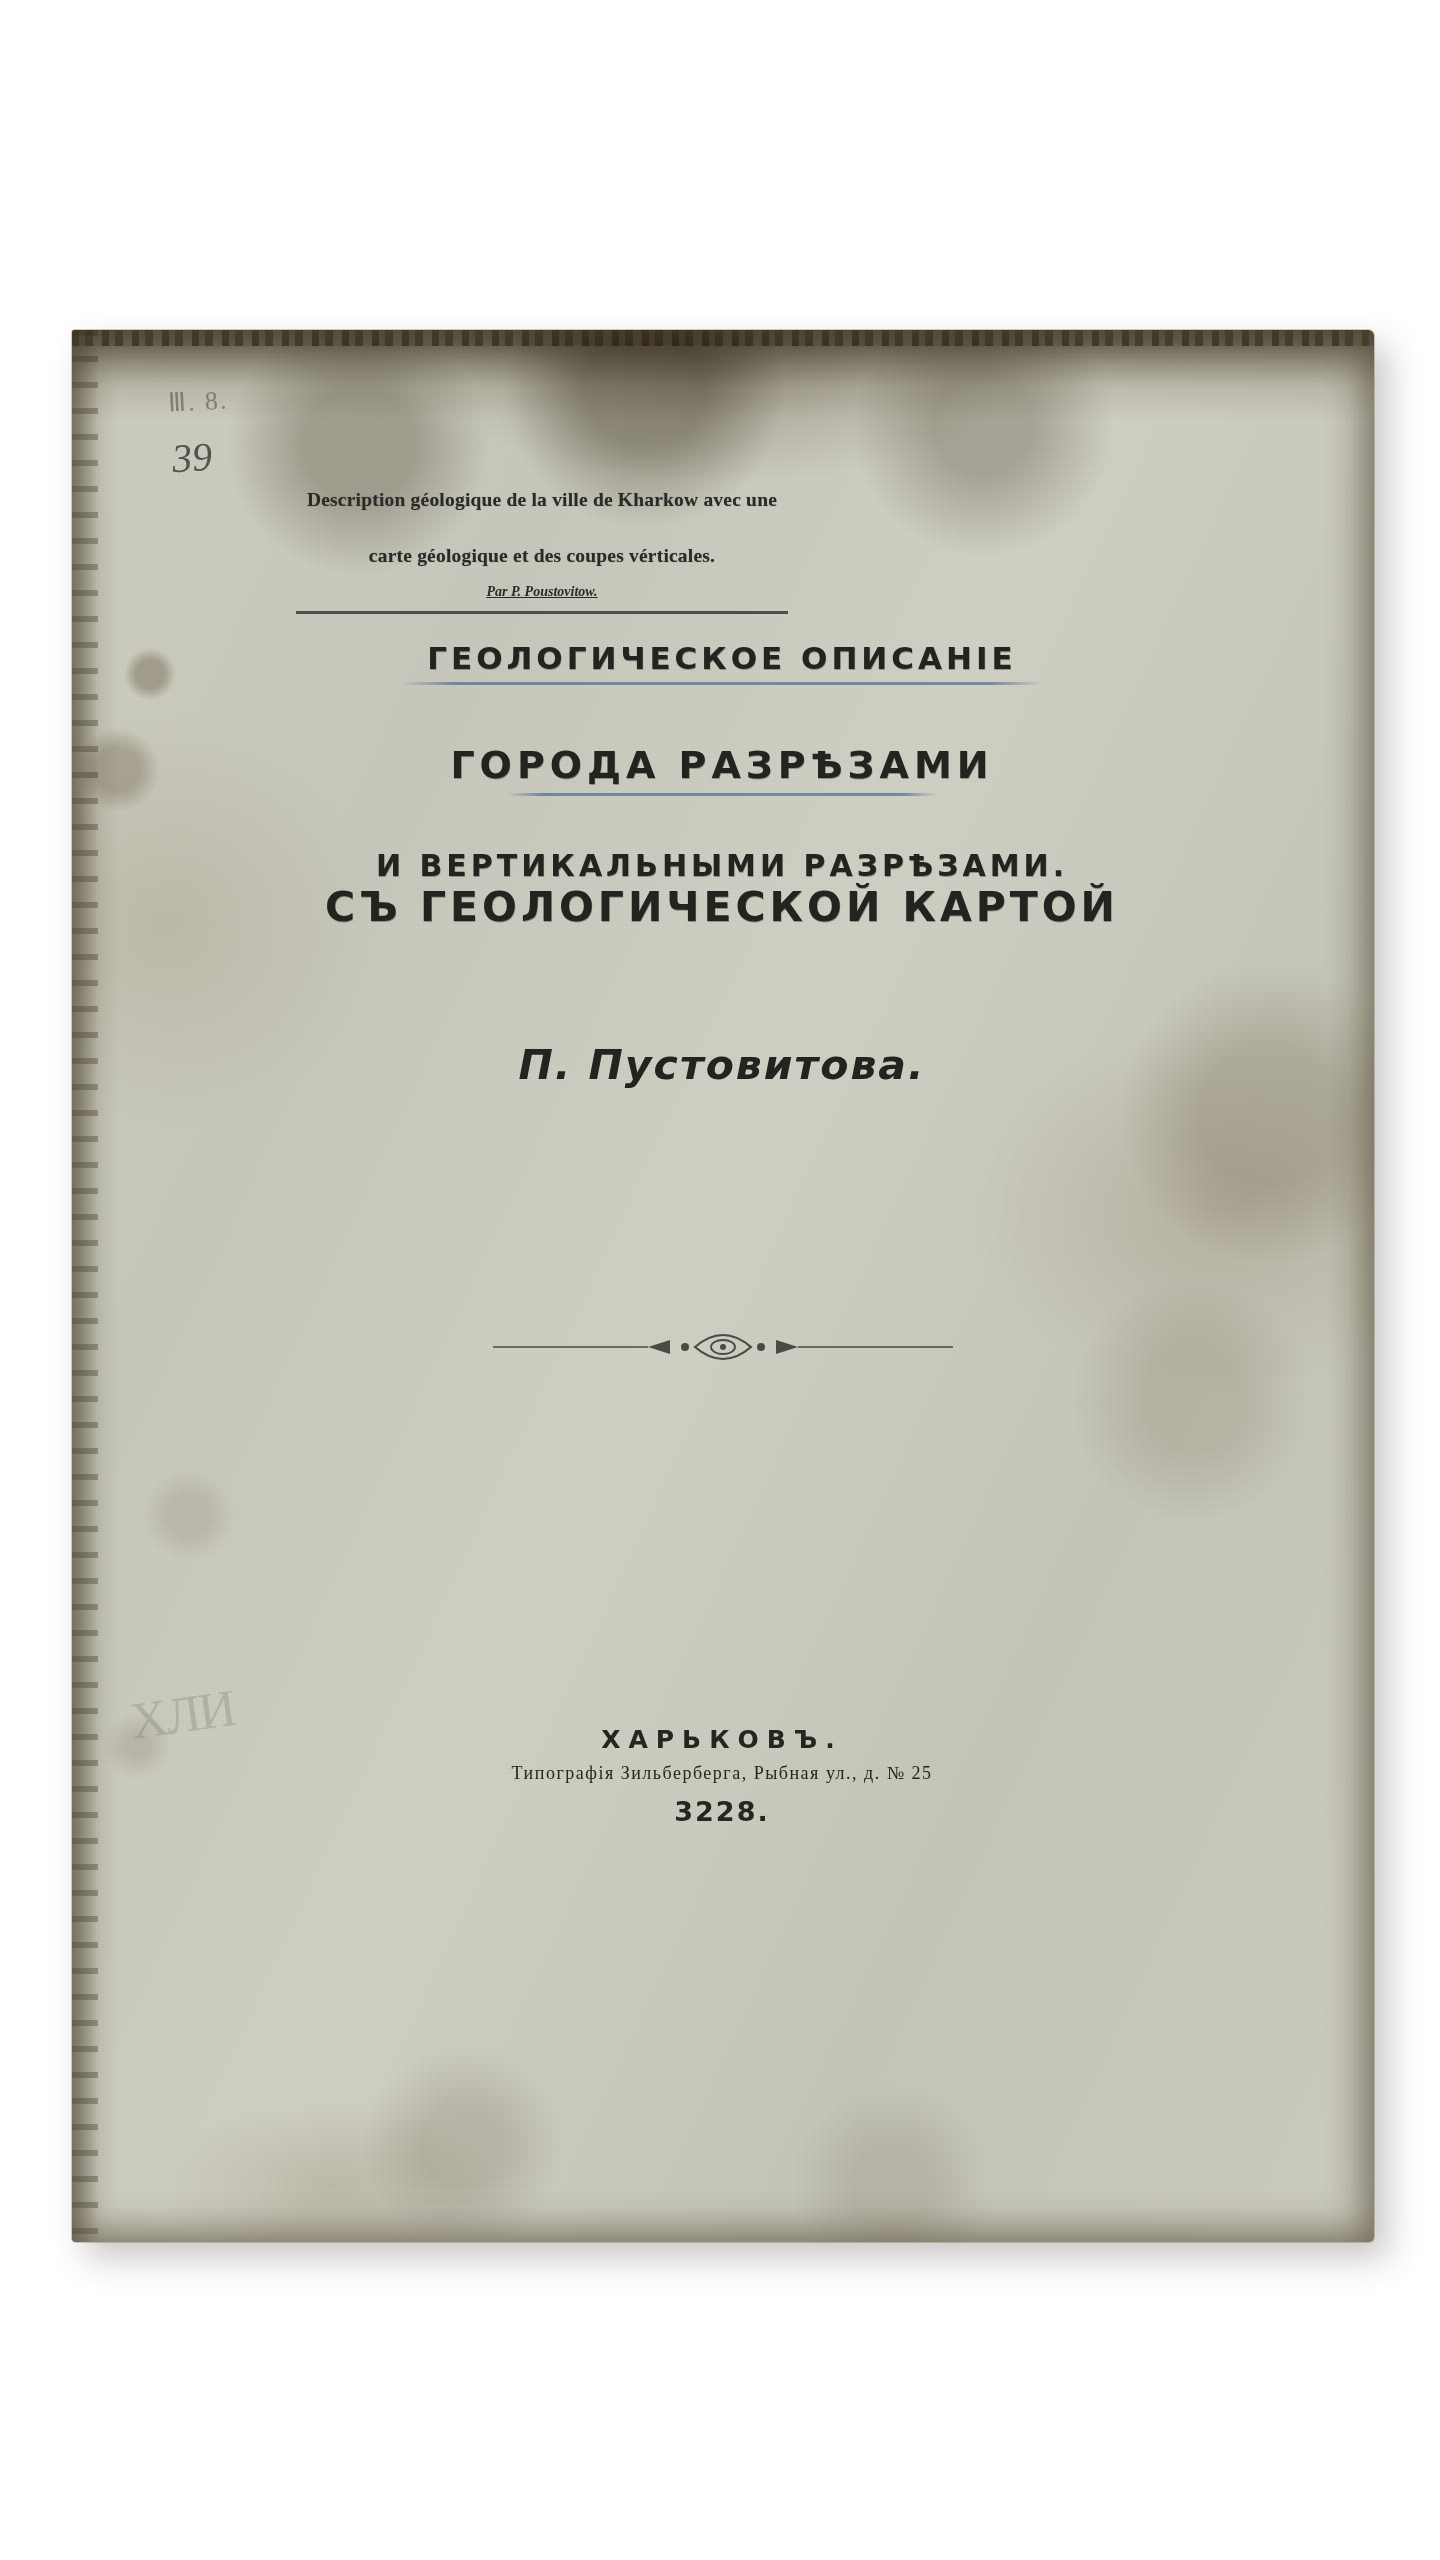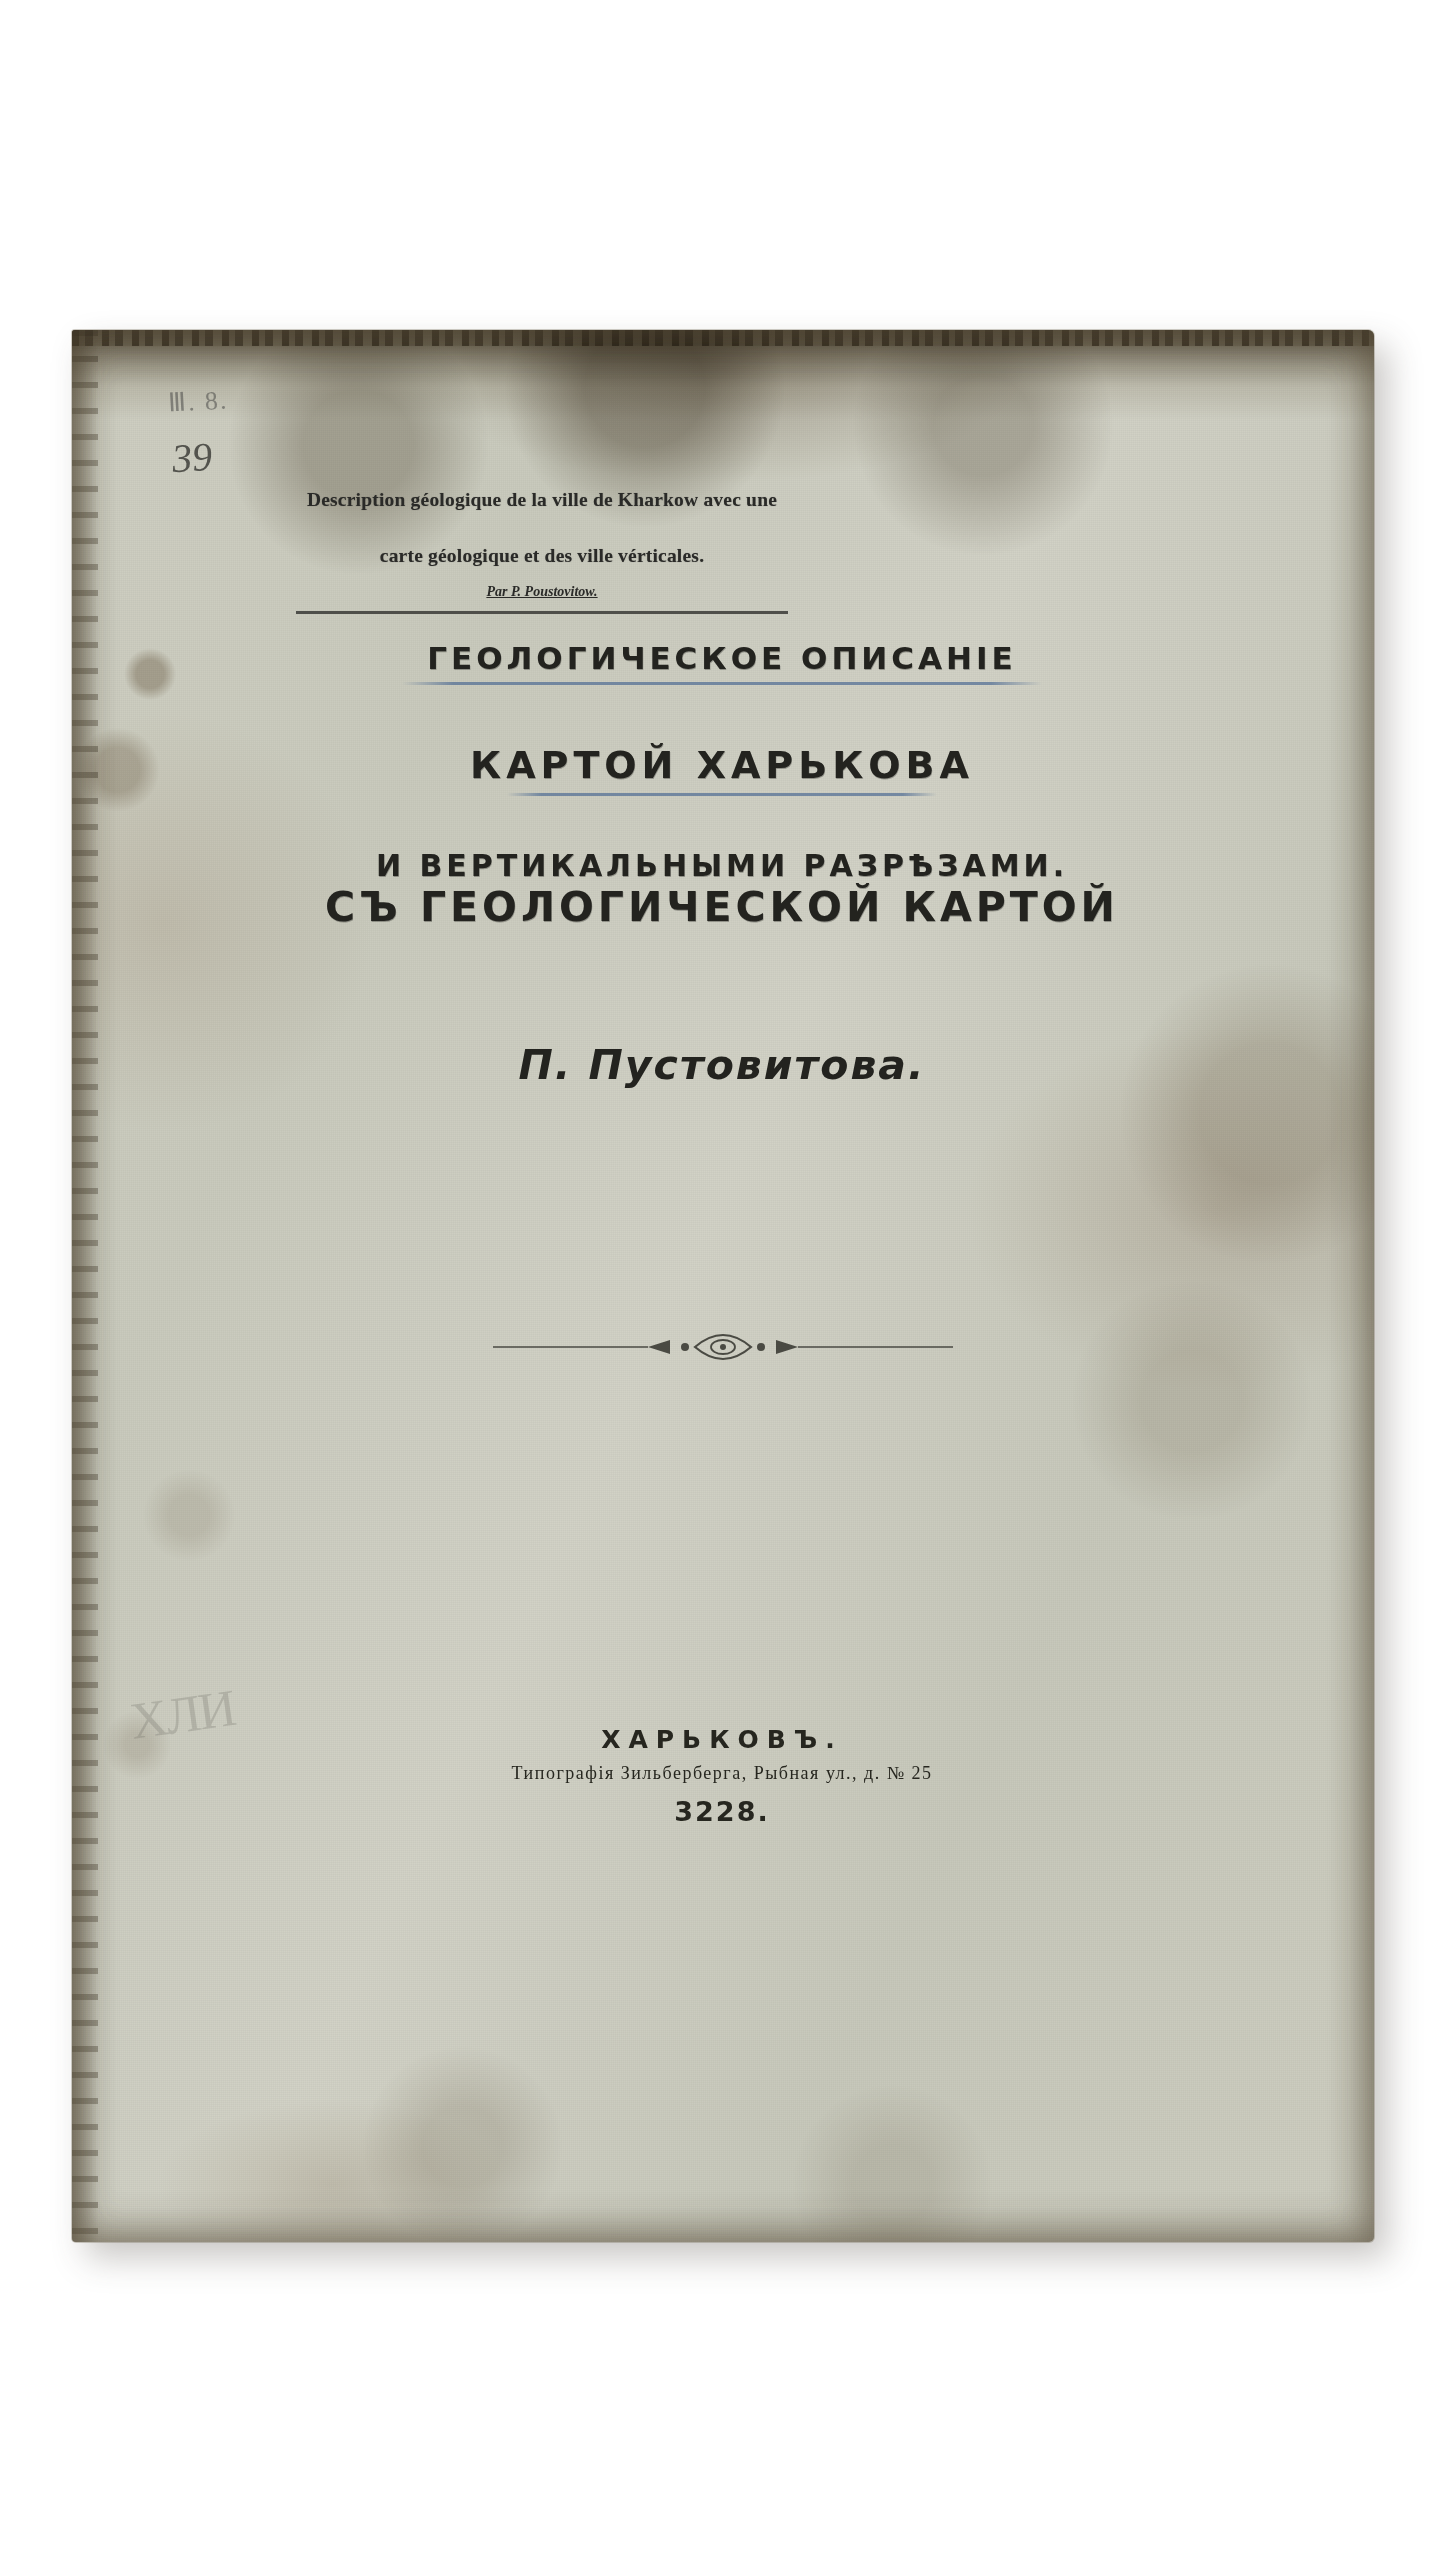--- a/index.html
+++ b/index.html
@@ -307,7 +307,7 @@
 
     <div class="french-block">
       <div class="french-line">Description géologique de la ville de Kharkow avec une</div>
-      <div class="french-line">carte géologique et des ville vérticales.</div>
+      <div class="french-line">carte géologique et des coupes vérticales.</div>
       <div class="french-author">Par P. Poustovitow.</div>
       <div class="french-rule"></div>
     </div>

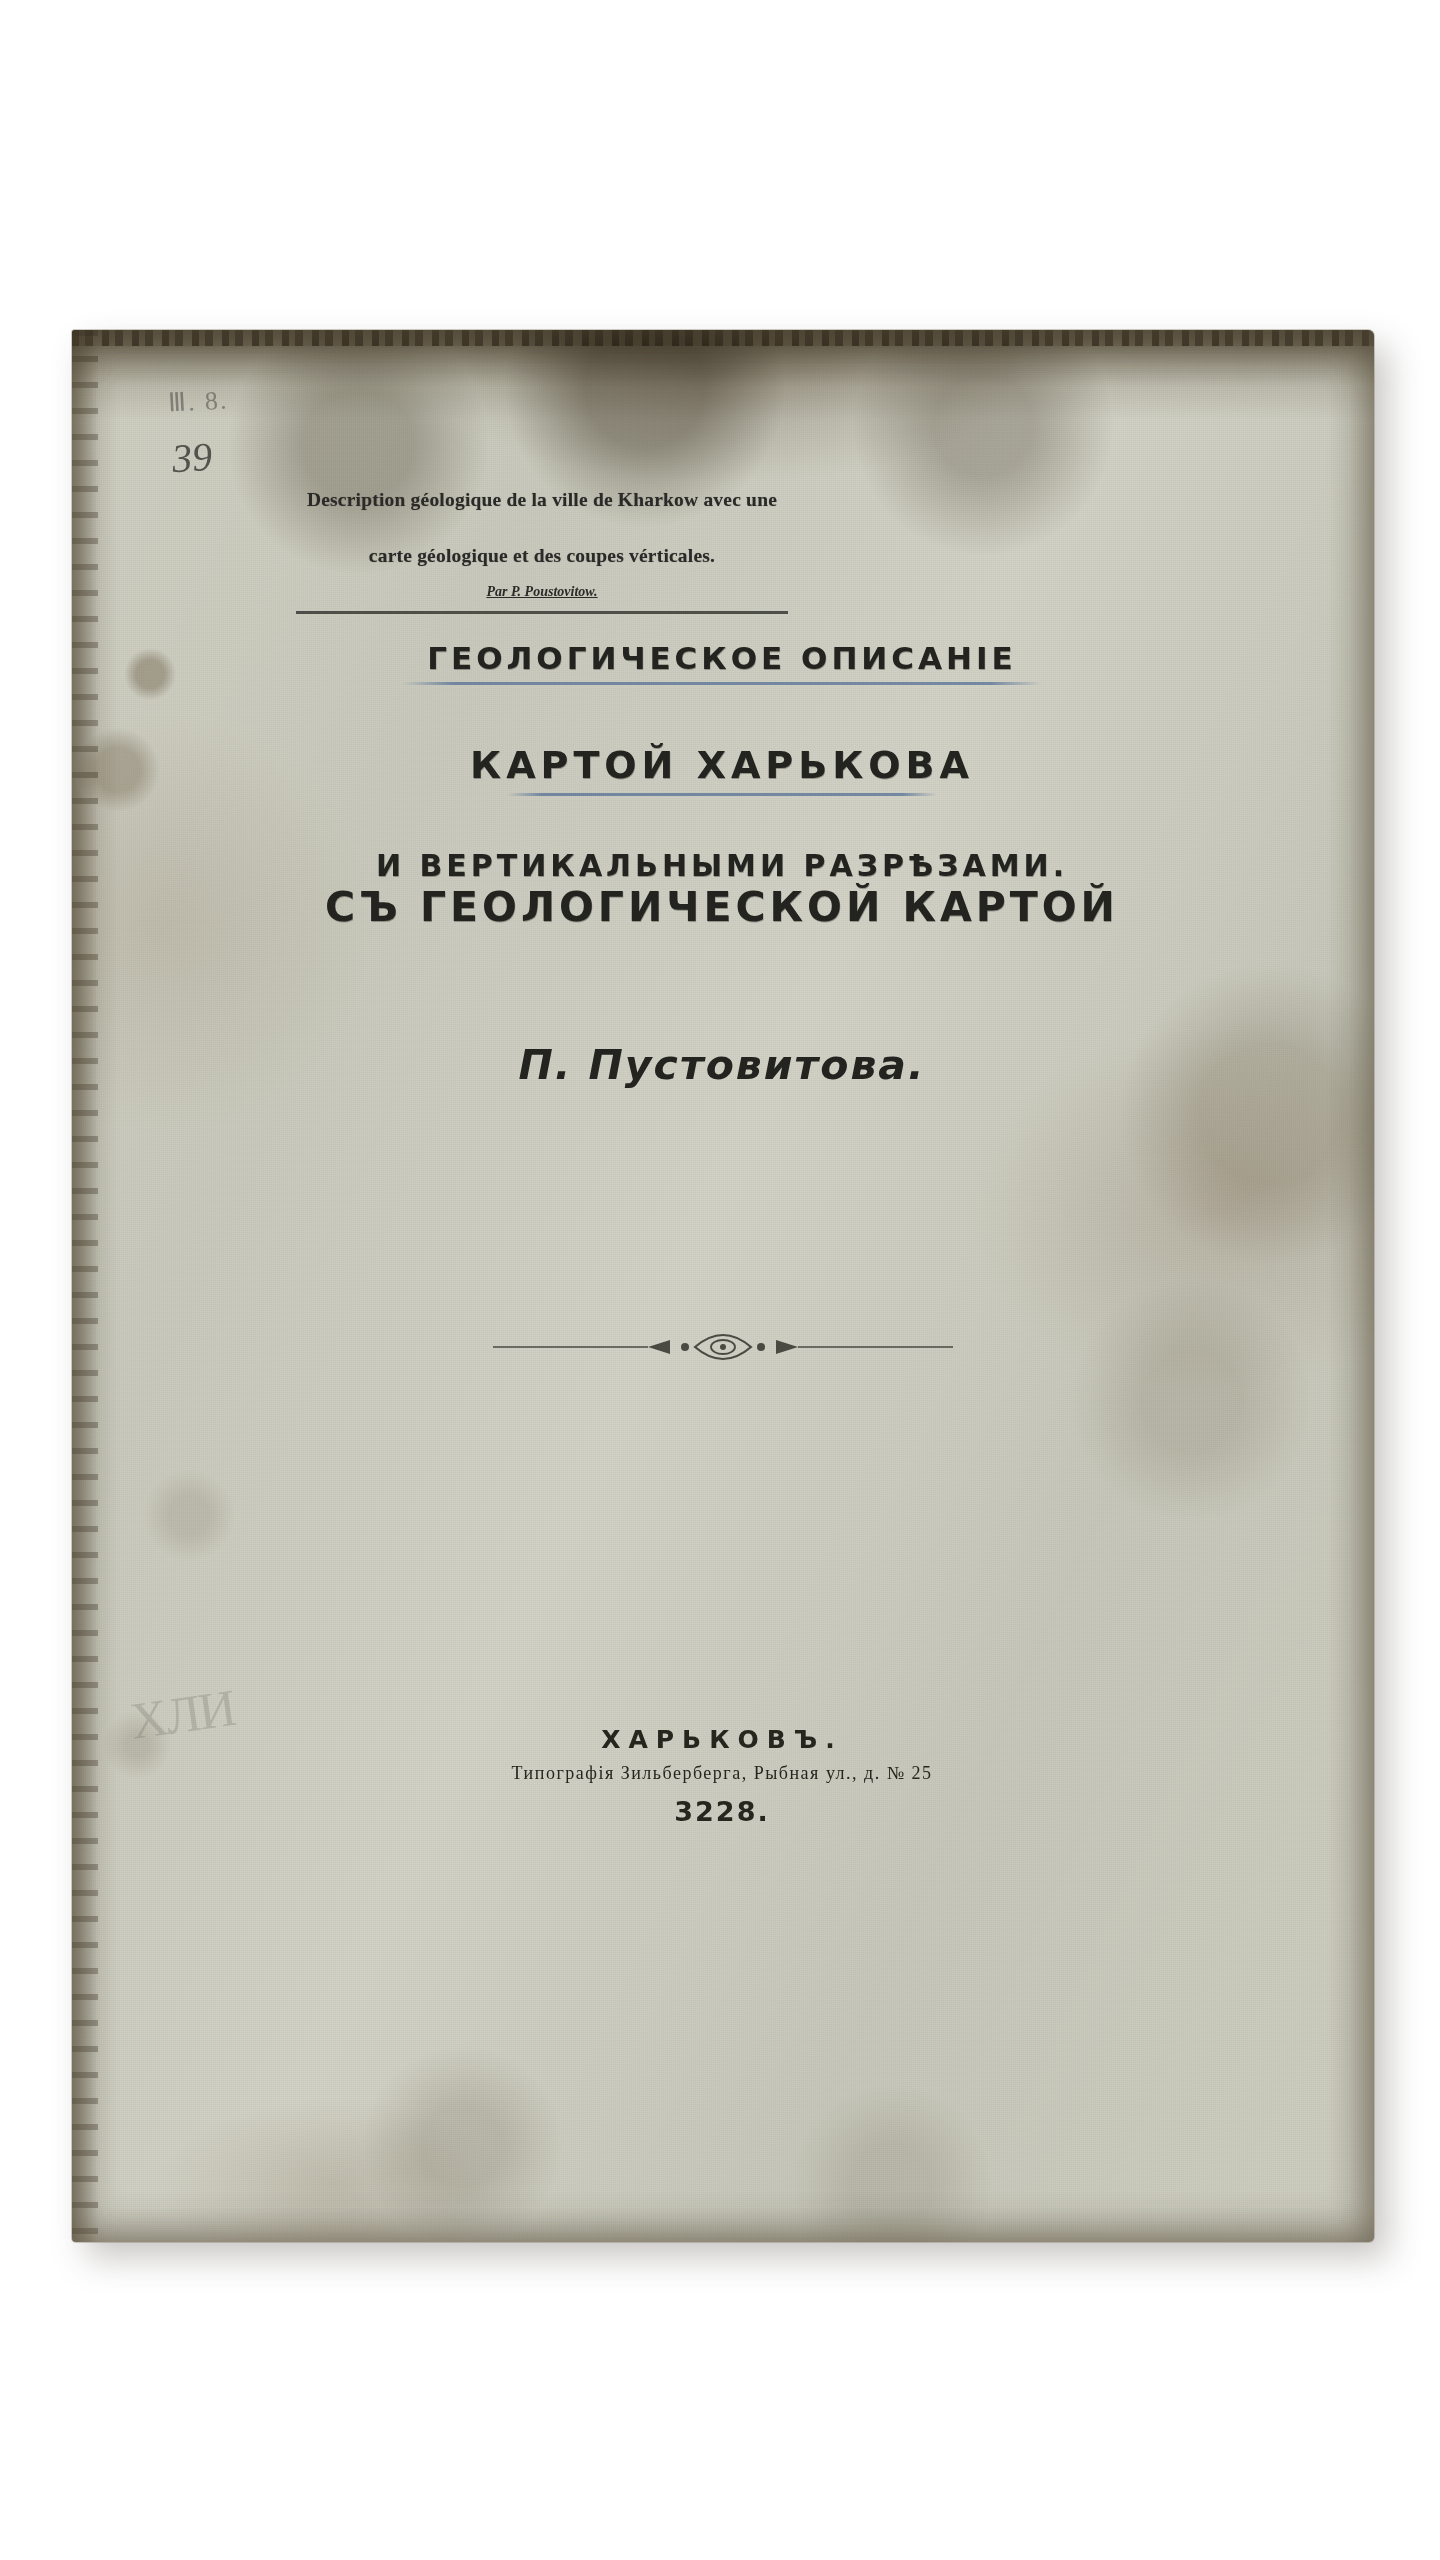--- a/index.html
+++ b/index.html
@@ -318,7 +318,7 @@
         <span class="u-blue u1"></span>
       </div>
       <div class="t-line t2">
-        <span>КАРТОЙ ХАРЬКОВА</span>
+        <span>ГОРОДА РАЗРѢЗАМИ</span>
         <span class="u-blue u2"></span>
       </div>
       <div class="t-line t4">И ВЕРТИКАЛЬНЫМИ РАЗРѢЗАМИ.</div>

